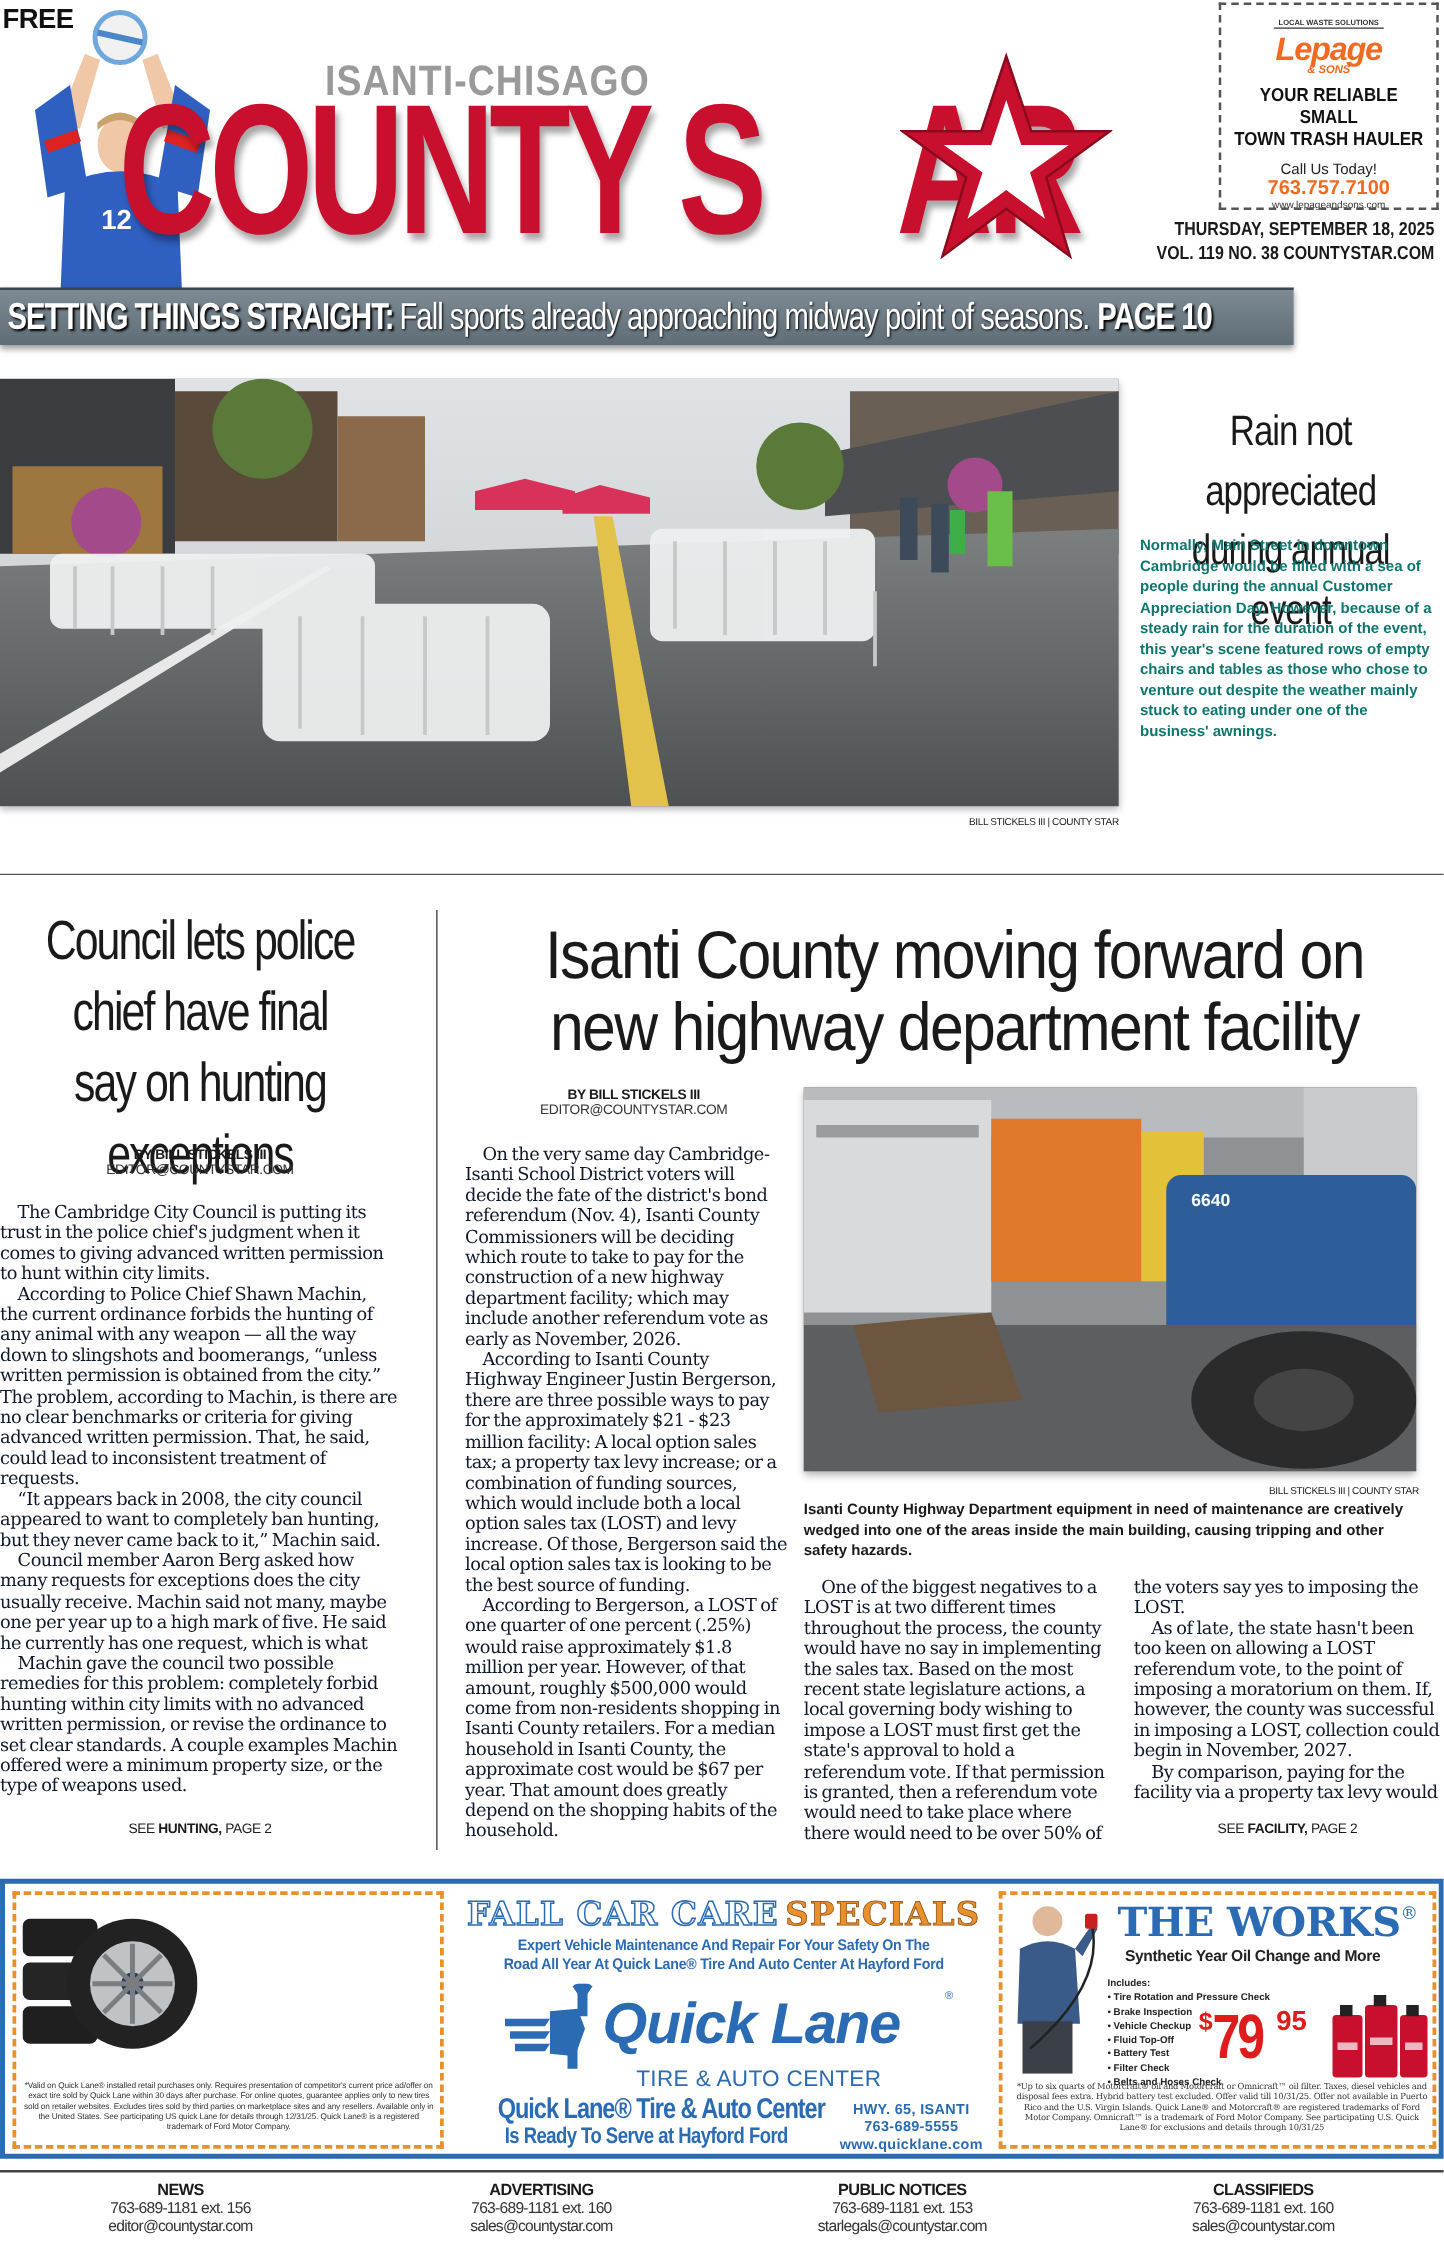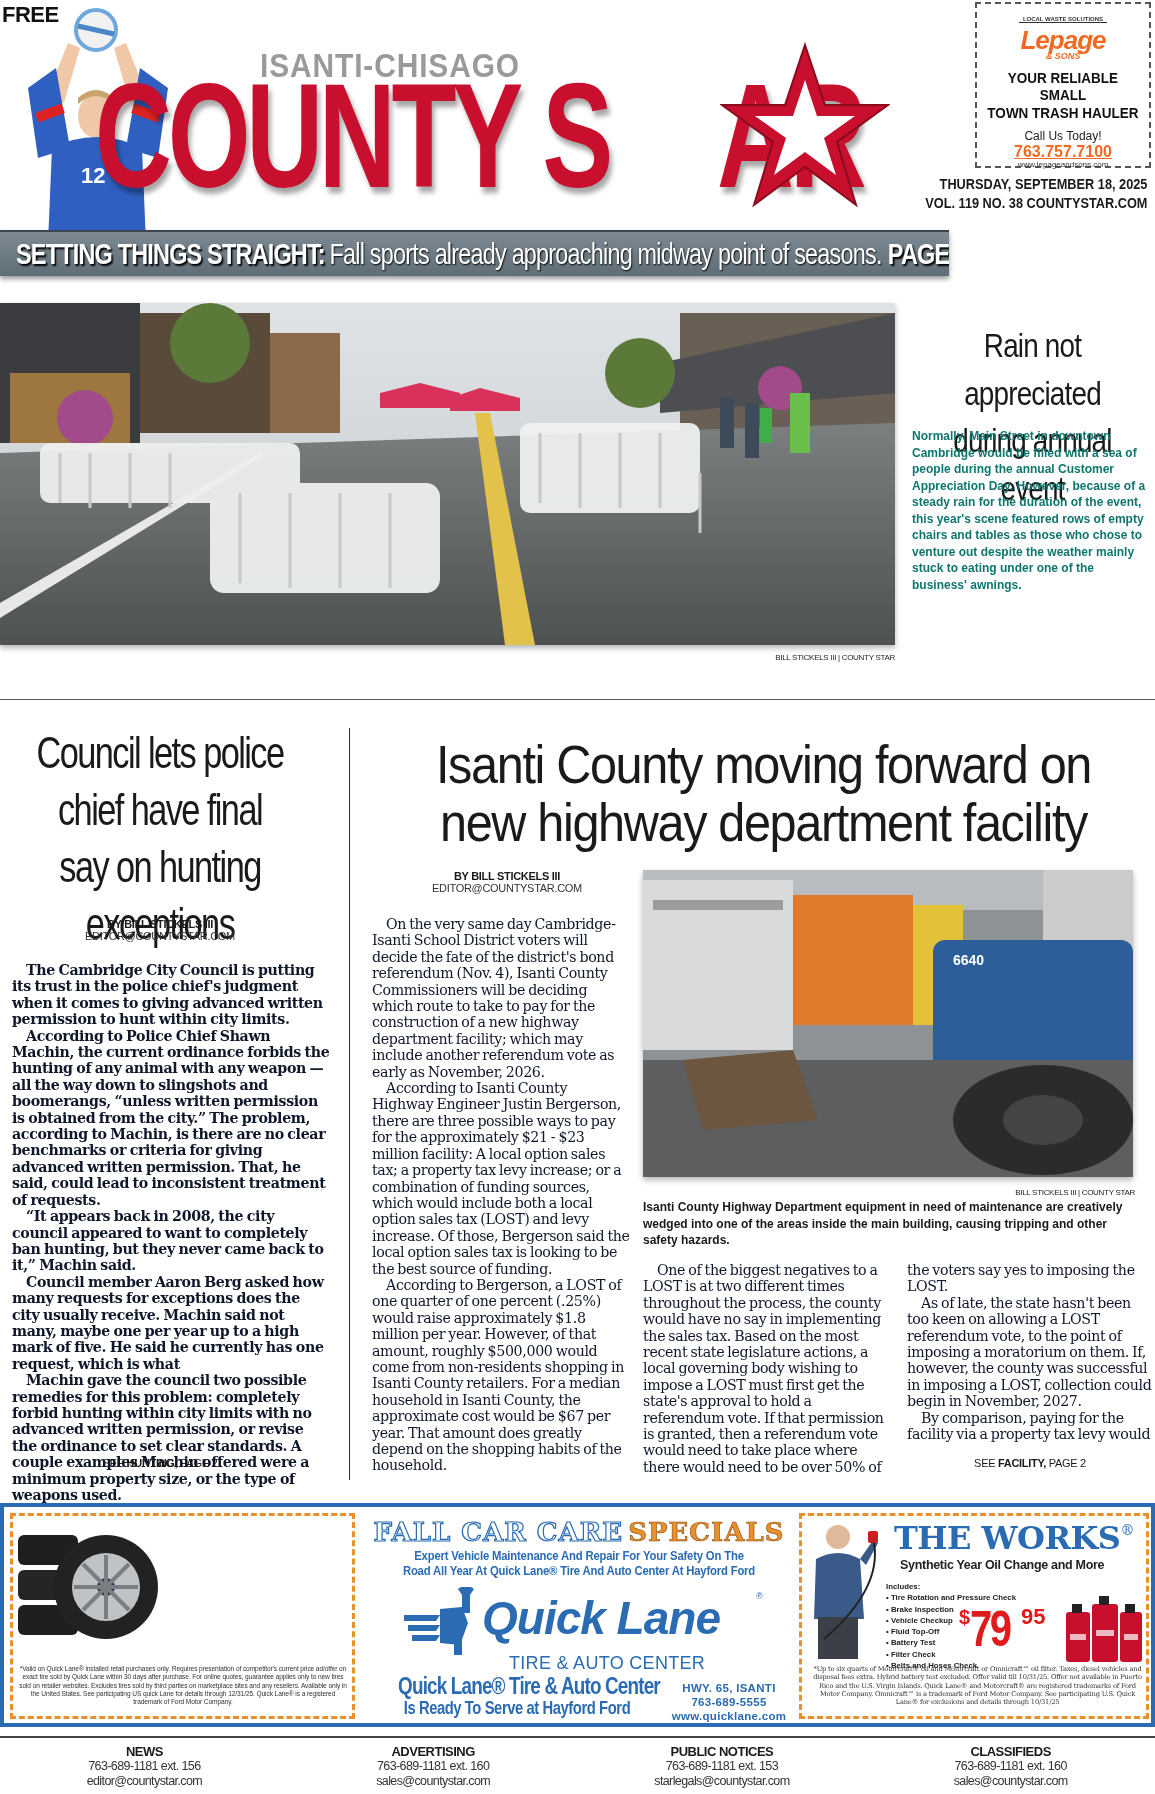--- a/index.html
+++ b/index.html
@@ -20,7 +20,7 @@
   .ad-lepage .logo-sub { font: italic bold 9px "Liberation Sans", sans-serif; color: #f26a21; margin-top: -2px; }
   .ad-lepage .slogan { font: bold 15px "Liberation Sans", sans-serif; color: #111; line-height: 1.15; margin-top: 8px; transform: scaleX(0.9); }
   .ad-lepage .call { font: 12px "Liberation Sans", sans-serif; color: #222; margin-top: 8px; }
-  .ad-lepage .phone { font: bold 16px "Liberation Sans", sans-serif; color: #f26a21; line-height: 1.1; text-decoration: underline; }
+  .ad-lepage .phone { font: bold 16px "Liberation Sans", sans-serif; color: #f26a21; line-height: 1.1; }
   .ad-lepage .url { font: 8px "Liberation Sans", sans-serif; color: #333; }
 
   .dateline { right: 8px; top: 175px; text-align: right; font: bold 15px "Liberation Sans", sans-serif; color: #1a1a1a; line-height: 1.25; transform: scaleX(0.85); transform-origin: right; }

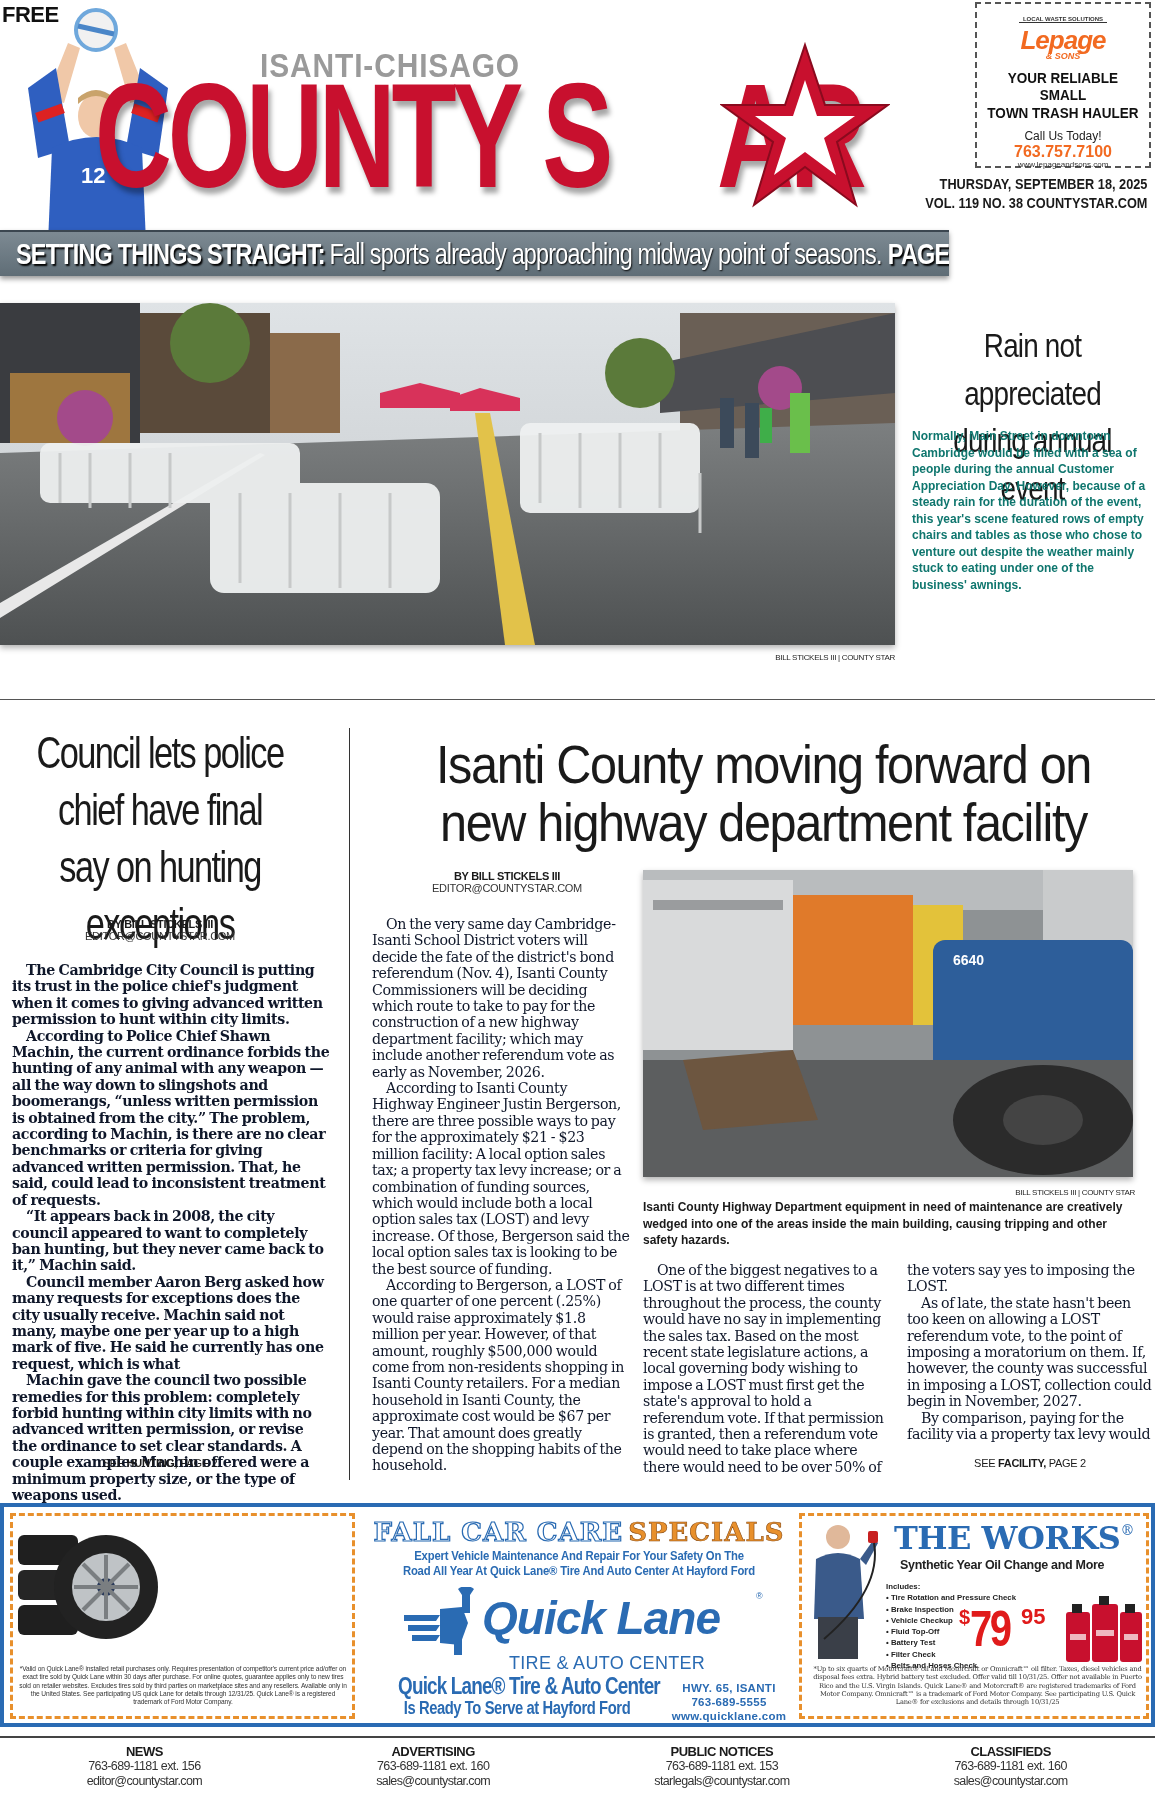--- a/index.html
+++ b/index.html
@@ -25,7 +25,7 @@
 
   .dateline { right: 8px; top: 175px; text-align: right; font: bold 15px "Liberation Sans", sans-serif; color: #1a1a1a; line-height: 1.25; transform: scaleX(0.85); transform-origin: right; }
 
-  .banner { left: 0; top: 230px; width: 949px; height: 46px; background: linear-gradient(#7d8a93, #5f6d76); box-shadow: 0 3px 5px rgba(0,0,0,0.4); border-top: 2px solid #3b4650; display: flex; align-items: center; padding-left: 16px; white-space: nowrap; overflow: hidden; }
+  .banner { left: 0; top: 230px; width: 1035px; height: 46px; background: linear-gradient(#7d8a93, #5f6d76); box-shadow: 0 3px 5px rgba(0,0,0,0.4); border-top: 2px solid #3b4650; display: flex; align-items: center; padding-left: 6px; white-space: nowrap; overflow: hidden; }
   .banner-text { display: flex; align-items: baseline; transform: scaleX(0.78); transform-origin: left; }
   .banner .kick { font: bold 30px "Liberation Sans", sans-serif; color: #fff; letter-spacing: -1px; text-shadow: 2px 2px 2px #000; }
   .banner .body { font: 30px "Liberation Sans", sans-serif; color: #fff; margin-left: 6px; letter-spacing: -1px; text-shadow: 1px 1px 2px #000; }

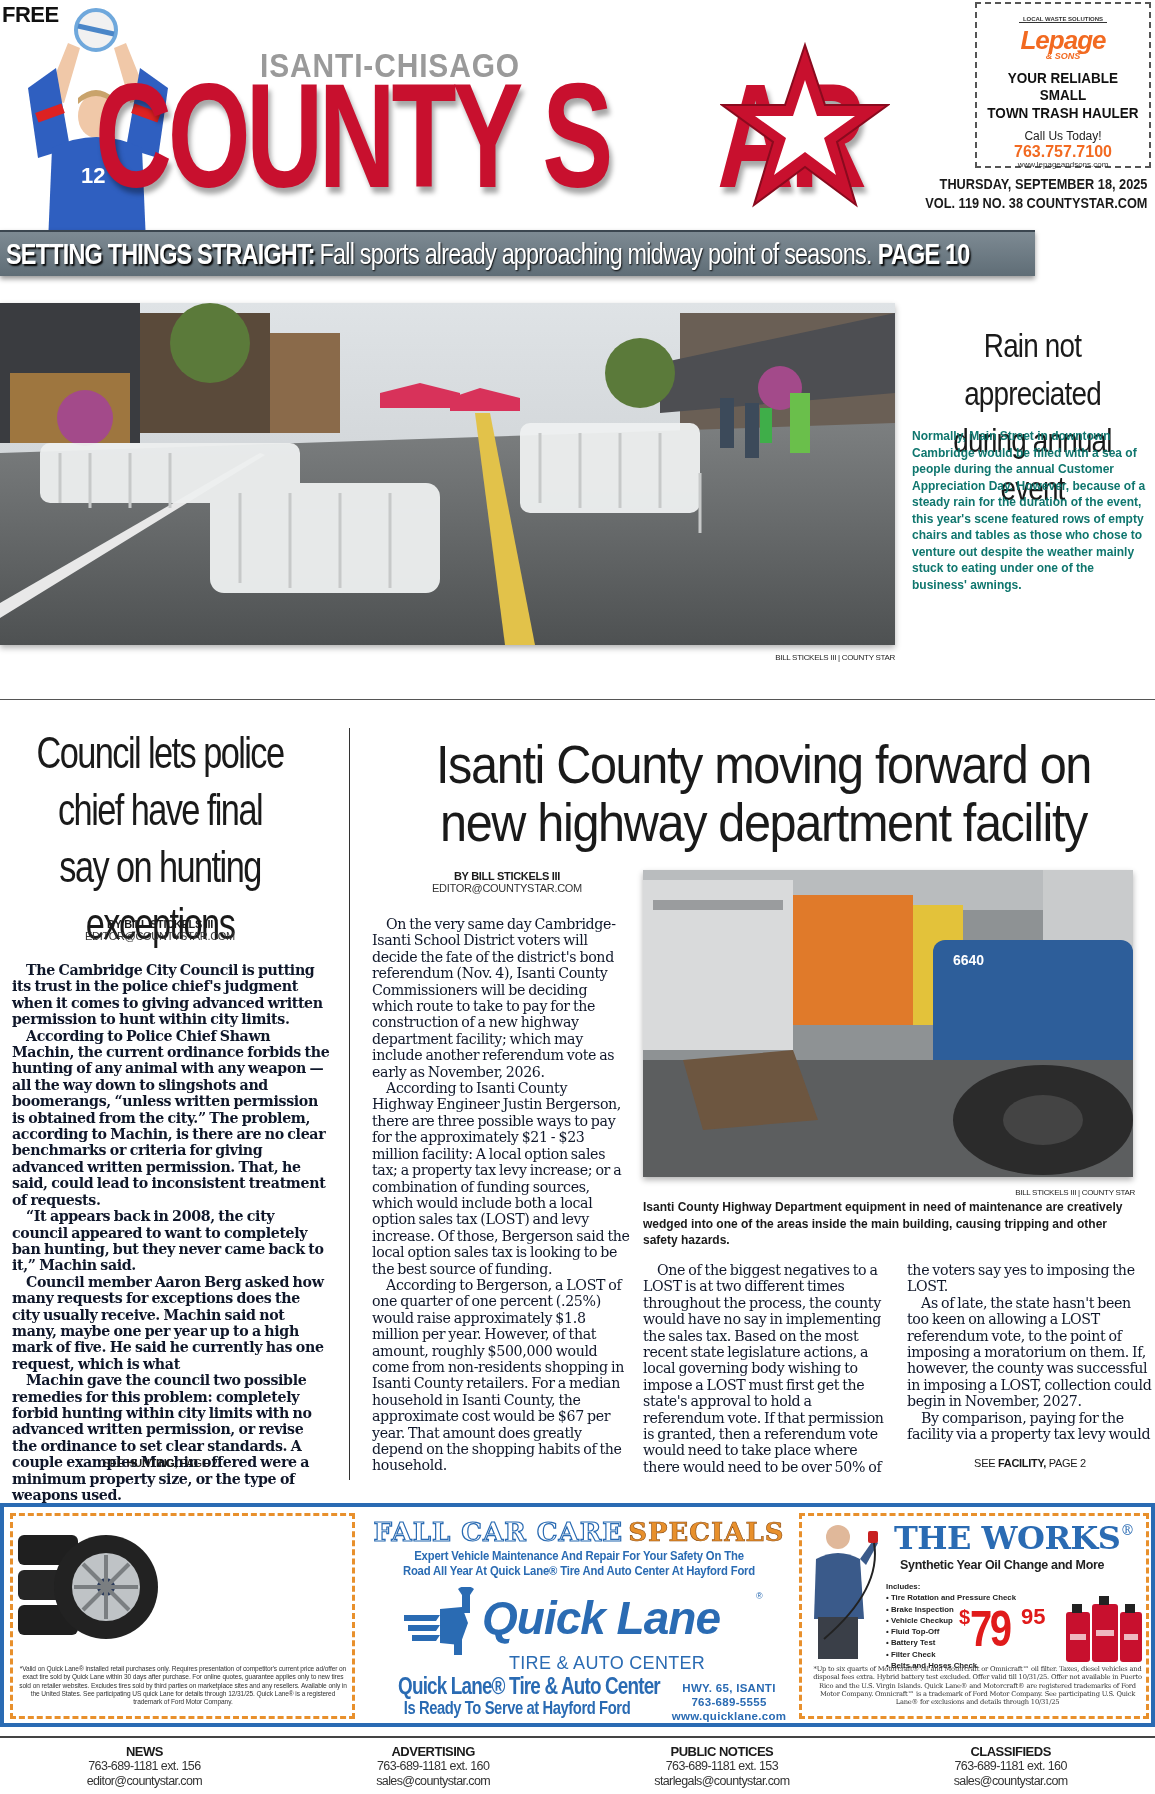--- a/index.html
+++ b/index.html
@@ -50,7 +50,7 @@
   .byline-left { left: 0; top: 918px; width: 320px; }
   .col { font: 14.2px "DejaVu Serif", serif; color: #0f172a; line-height: 16.4px; letter-spacing: -0.35px; word-spacing: -1px; }
   .col p { text-indent: 14px; }
-  .col-left { left: 12px; top: 962px; width: 318px; font-weight: bold; }
+  .col-left { left: 0; top: 962px; width: 318px; }
   .see { font: 11px "Liberation Sans", sans-serif; color: #1a1a1a; letter-spacing: -0.3px; }
   .see b { font-weight: bold; }
   .see-hunting { left: 0; top: 1457px; width: 320px; text-align: center; }

